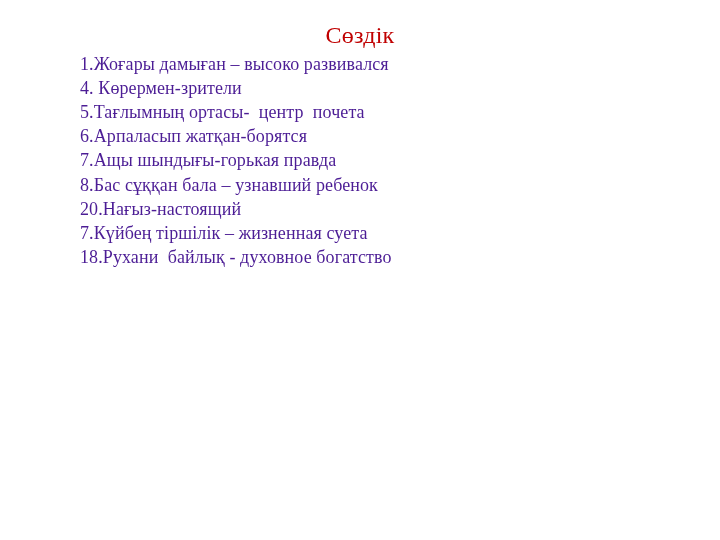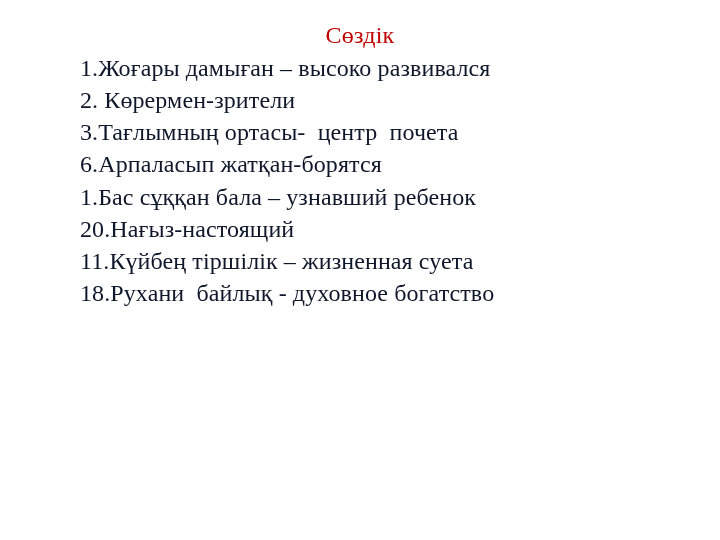--- a/index.html
+++ b/index.html
@@ -35,8 +35,8 @@
     padding: 0 0 0 66px;
   }
   .vocab-list li {
-    color: #0f172a;
-    font-size: 24px;
+    color: #4c1d95;
+    font-size: 18px;
     line-height: 1.345;
     font-family: "Liberation Serif", serif;
     white-space: pre;

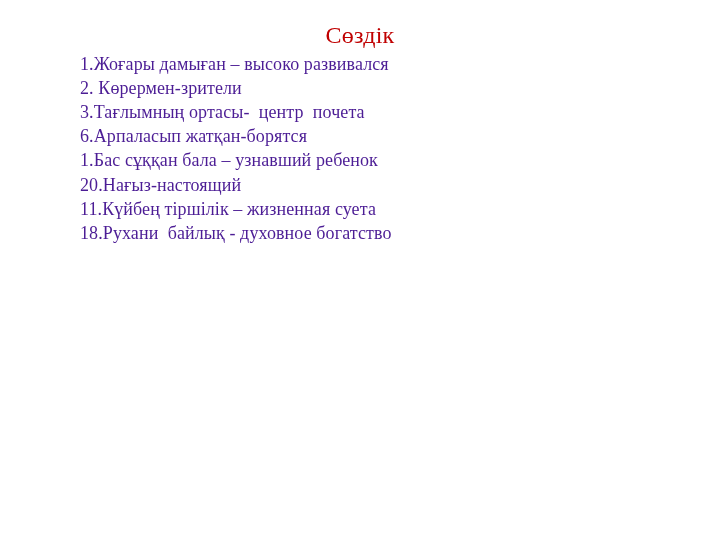--- a/index.html
+++ b/index.html
@@ -50,7 +50,7 @@
   <div class="title">Сөздік</div>
   <ul class="vocab-list">
     <li>1.Жоғары дамыған – высоко развивался</li>
-    <li>2. Көрермен-зрители</li>
+    <li>4. Көрермен-зрители</li>
     <li>3.Тағлымның ортасы-  центр  почета</li>
     <li>6.Арпаласып жатқан-борятся</li>
     <li>1.Бас сұққан бала – узнавший ребенок</li>

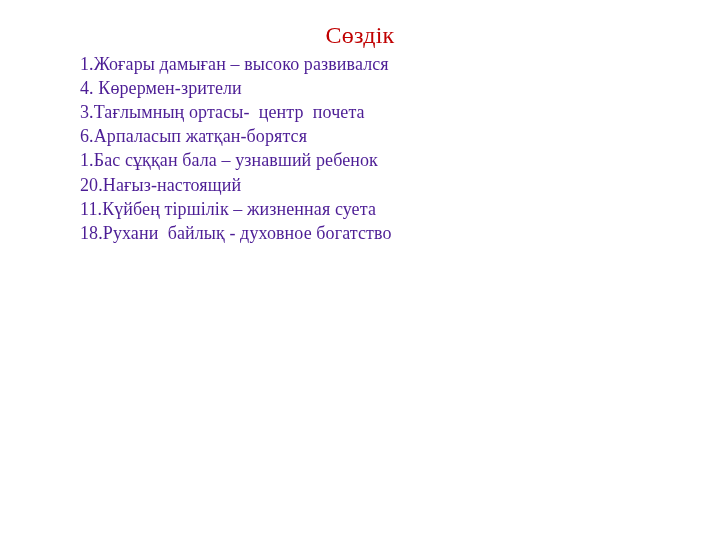--- a/index.html
+++ b/index.html
@@ -51,7 +51,7 @@
   <ul class="vocab-list">
     <li>1.Жоғары дамыған – высоко развивался</li>
     <li>4. Көрермен-зрители</li>
-    <li>3.Тағлымның ортасы-  центр  почета</li>
+    <li>5.Тағлымның ортасы-  центр  почета</li>
     <li>6.Арпаласып жатқан-борятся</li>
     <li>1.Бас сұққан бала – узнавший ребенок</li>
     <li>20.Нағыз-настоящий</li>

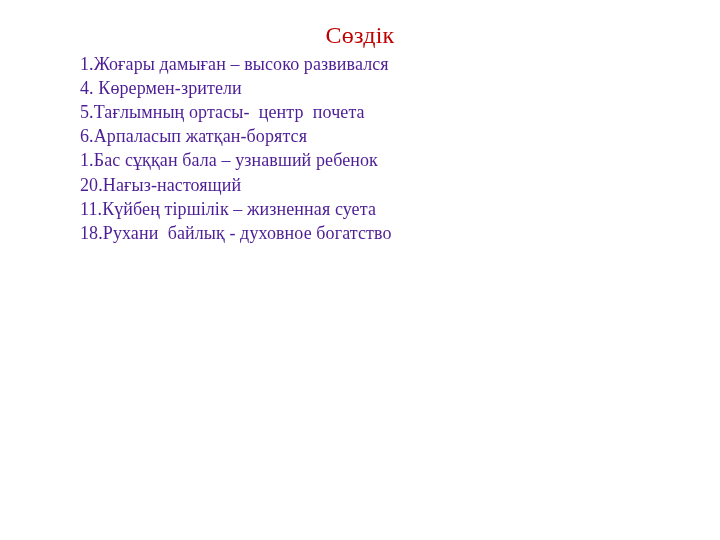--- a/index.html
+++ b/index.html
@@ -53,6 +53,7 @@
     <li>4. Көрермен-зрители</li>
     <li>5.Тағлымның ортасы-  центр  почета</li>
     <li>6.Арпаласып жатқан-борятся</li>
+    <li>7.Ащы шындығы-горькая правда</li>
     <li>1.Бас сұққан бала – узнавший ребенок</li>
     <li>20.Нағыз-настоящий</li>
     <li>11.Күйбең тіршілік – жизненная суета</li>

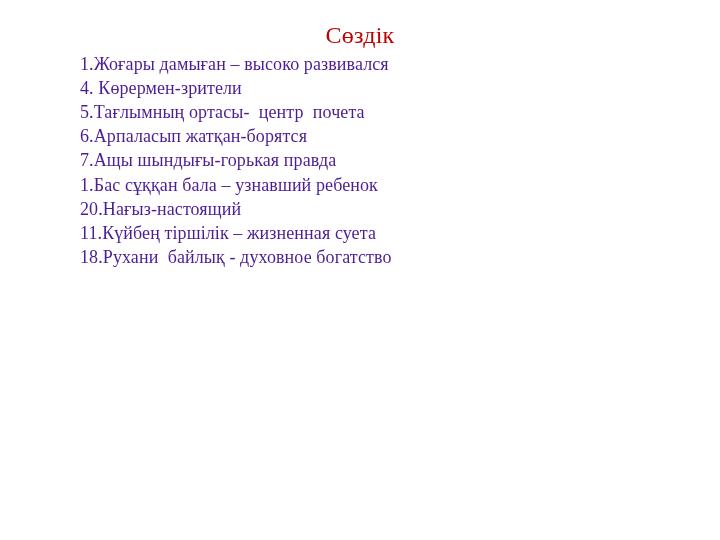--- a/index.html
+++ b/index.html
@@ -54,7 +54,7 @@
     <li>5.Тағлымның ортасы-  центр  почета</li>
     <li>6.Арпаласып жатқан-борятся</li>
     <li>7.Ащы шындығы-горькая правда</li>
-    <li>1.Бас сұққан бала – узнавший ребенок</li>
+    <li>8.Бас сұққан бала – узнавший ребенок</li>
     <li>20.Нағыз-настоящий</li>
     <li>11.Күйбең тіршілік – жизненная суета</li>
     <li>18.Рухани  байлық - духовное богатство</li>

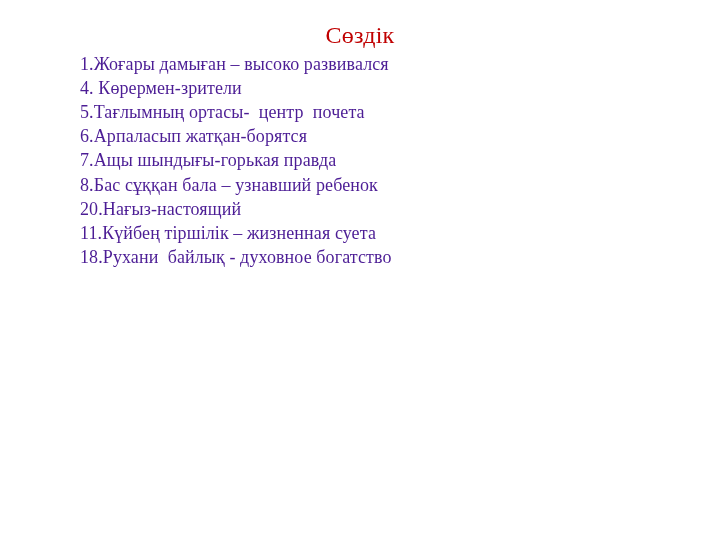--- a/index.html
+++ b/index.html
@@ -56,7 +56,7 @@
     <li>7.Ащы шындығы-горькая правда</li>
     <li>8.Бас сұққан бала – узнавший ребенок</li>
     <li>20.Нағыз-настоящий</li>
-    <li>11.Күйбең тіршілік – жизненная суета</li>
+    <li>7.Күйбең тіршілік – жизненная суета</li>
     <li>18.Рухани  байлық - духовное богатство</li>
   </ul>
 </div>

